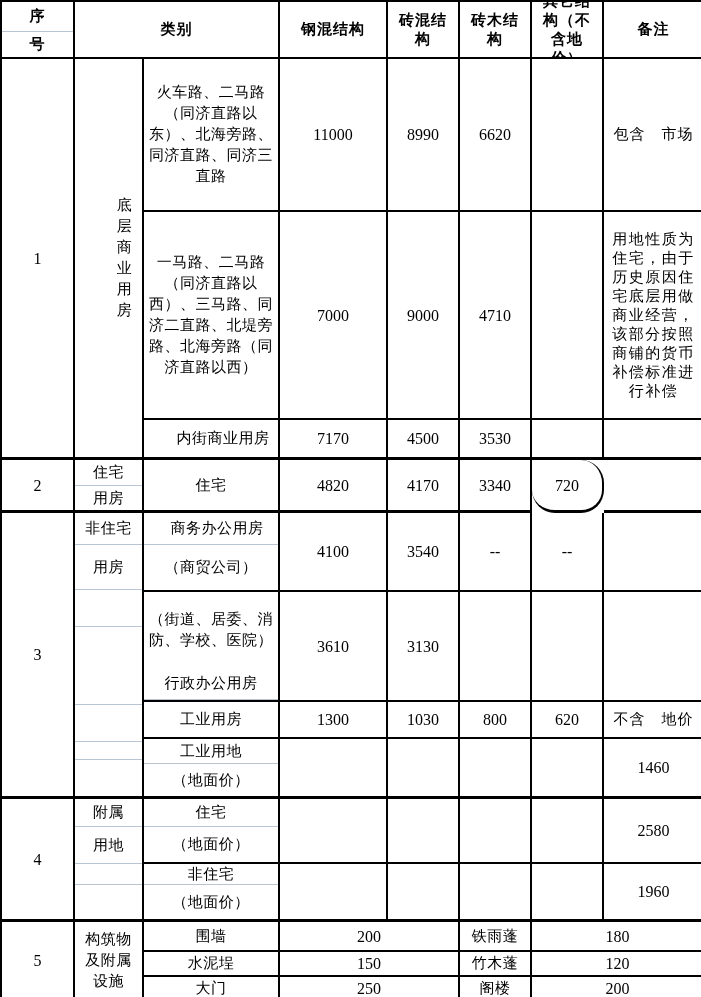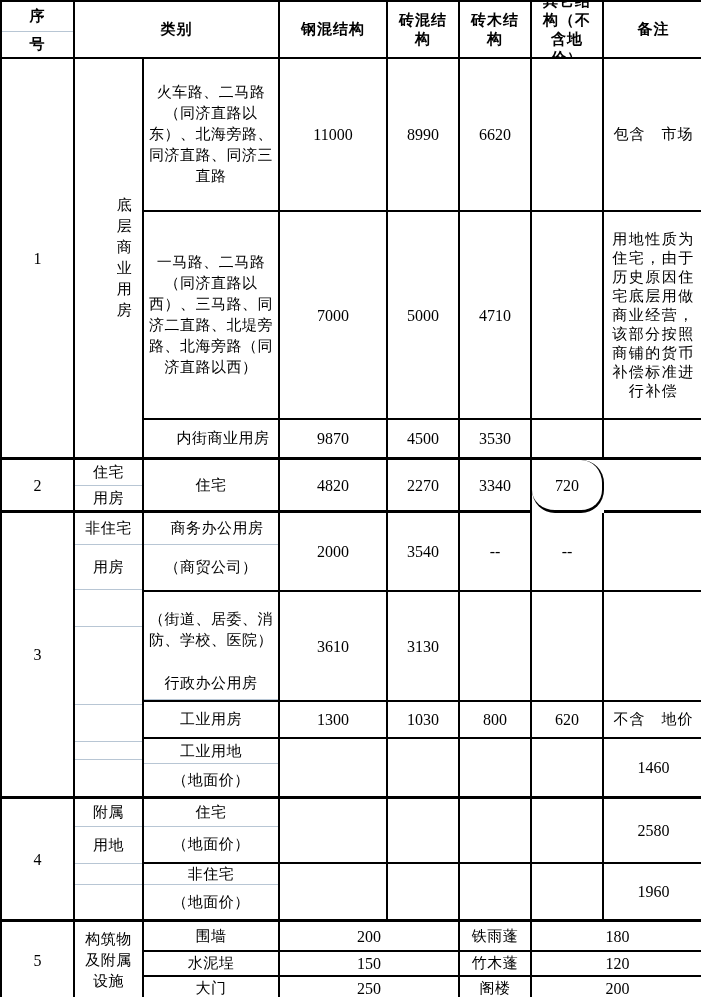--- a/index.html
+++ b/index.html
@@ -66,7 +66,7 @@
 
   <div class="c" style="grid-area:3/3/4/4;">一马路、二马路（同济直路以西）、三马路、同济二直路、北堤旁路、北海旁路（同济直路以西）</div>
   <div class="c num" style="grid-area:3/4/4/5;">7000</div>
-  <div class="c num" style="grid-area:3/5/4/6;">5000</div>
+  <div class="c num" style="grid-area:3/5/4/6;">9000</div>
   <div class="c num" style="grid-area:3/6/4/7;">4710</div>
   <div class="c" style="grid-area:3/7/4/8;"></div>
   <div class="c nr remark-long" style="grid-area:3/8/4/9;">用地性质为住宅，由于历史原因住宅底层用做商业经营，该部分按照商铺的货币补偿标准进行补偿</div>

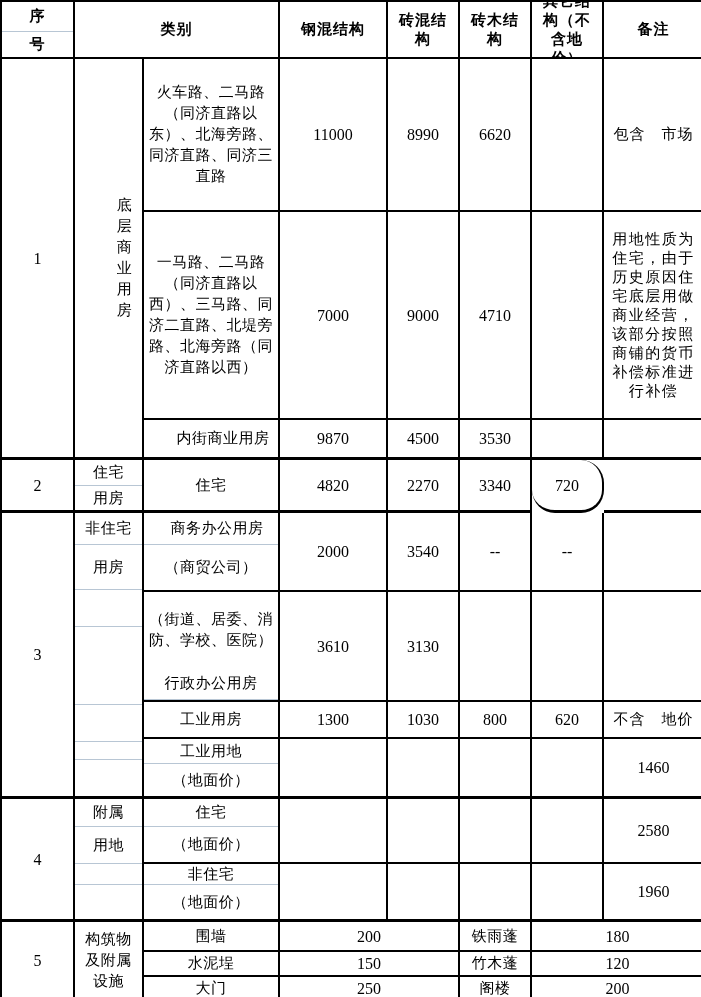--- a/index.html
+++ b/index.html
@@ -72,7 +72,7 @@
   <div class="c nr remark-long" style="grid-area:3/8/4/9;">用地性质为住宅，由于历史原因住宅底层用做商业经营，该部分按照商铺的货币补偿标准进行补偿</div>
 
   <div class="c tb" style="grid-area:4/3/5/4;padding-left:28px;">内街商业用房</div>
-  <div class="c num tb" style="grid-area:4/4/5/5;">9870</div>
+  <div class="c num tb" style="grid-area:4/4/5/5;">7170</div>
   <div class="c num tb" style="grid-area:4/5/5/6;">4500</div>
   <div class="c num tb" style="grid-area:4/6/5/7;">3530</div>
   <div class="c tb" style="grid-area:4/7/5/8;"></div>

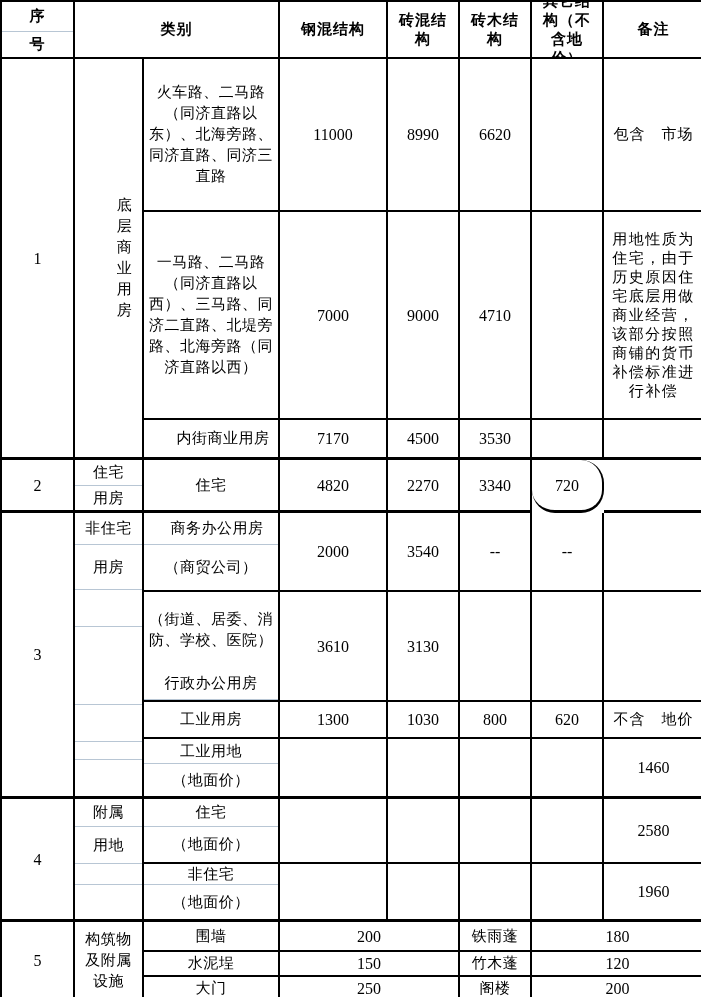--- a/index.html
+++ b/index.html
@@ -85,7 +85,7 @@
   </div>
   <div class="c tb" style="grid-area:5/3/6/4;">住宅</div>
   <div class="c num tb" style="grid-area:5/4/6/5;">4820</div>
-  <div class="c num tb" style="grid-area:5/5/6/6;">2270</div>
+  <div class="c num tb" style="grid-area:5/5/6/6;">4170</div>
   <div class="c num tb" style="grid-area:5/6/6/7;">3340</div>
   <div class="c num tb" style="grid-area:5/7/6/8;border-radius:23px;">720</div>
   <div class="c tb nr" style="grid-area:5/8/6/9;"></div>

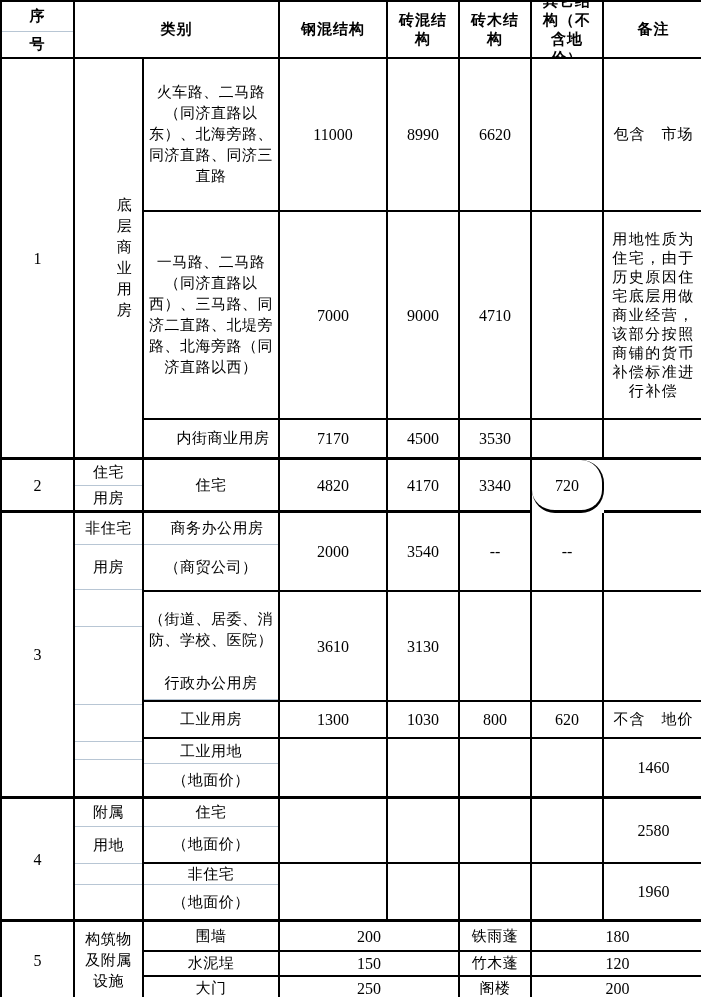--- a/index.html
+++ b/index.html
@@ -105,7 +105,7 @@
     <div class="sub" style="height:32px;padding-left:12px;">商务办公用房</div>
     <div class="sub last">（商贸公司）</div>
   </div>
-  <div class="c num" style="grid-area:6/4/7/5;">2000</div>
+  <div class="c num" style="grid-area:6/4/7/5;">4100</div>
   <div class="c num" style="grid-area:6/5/7/6;">3540</div>
   <div class="c num" style="grid-area:6/6/7/7;">--</div>
   <div class="c num" style="grid-area:6/7/7/8;">--</div>

